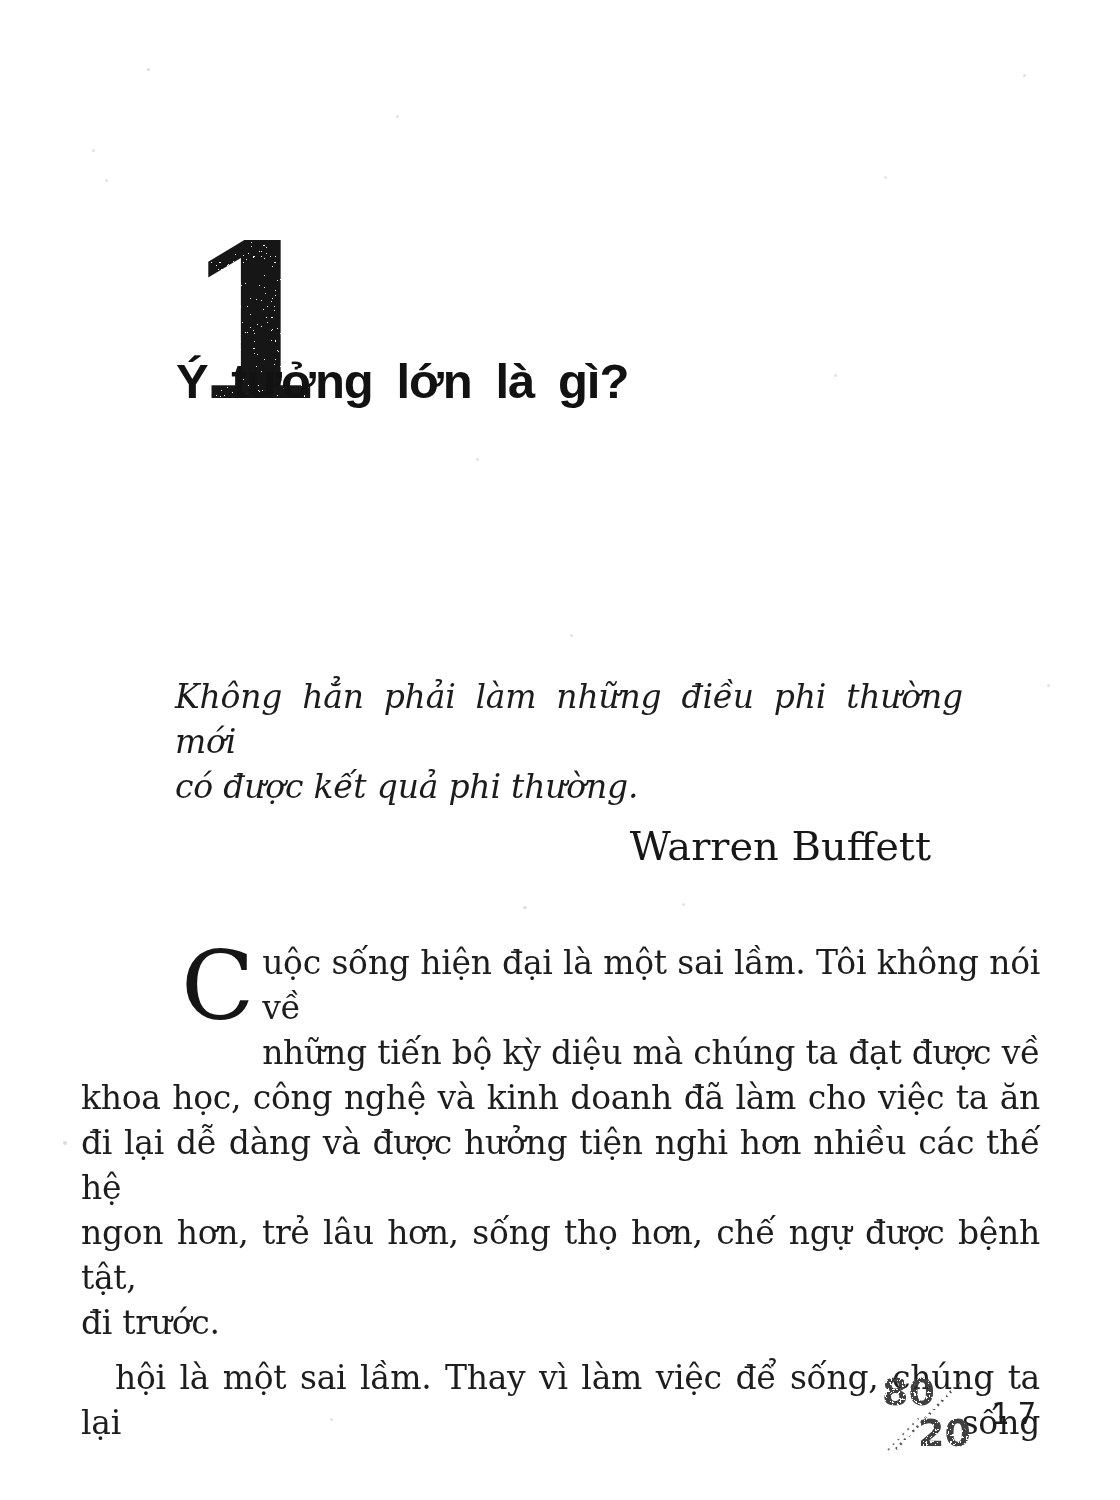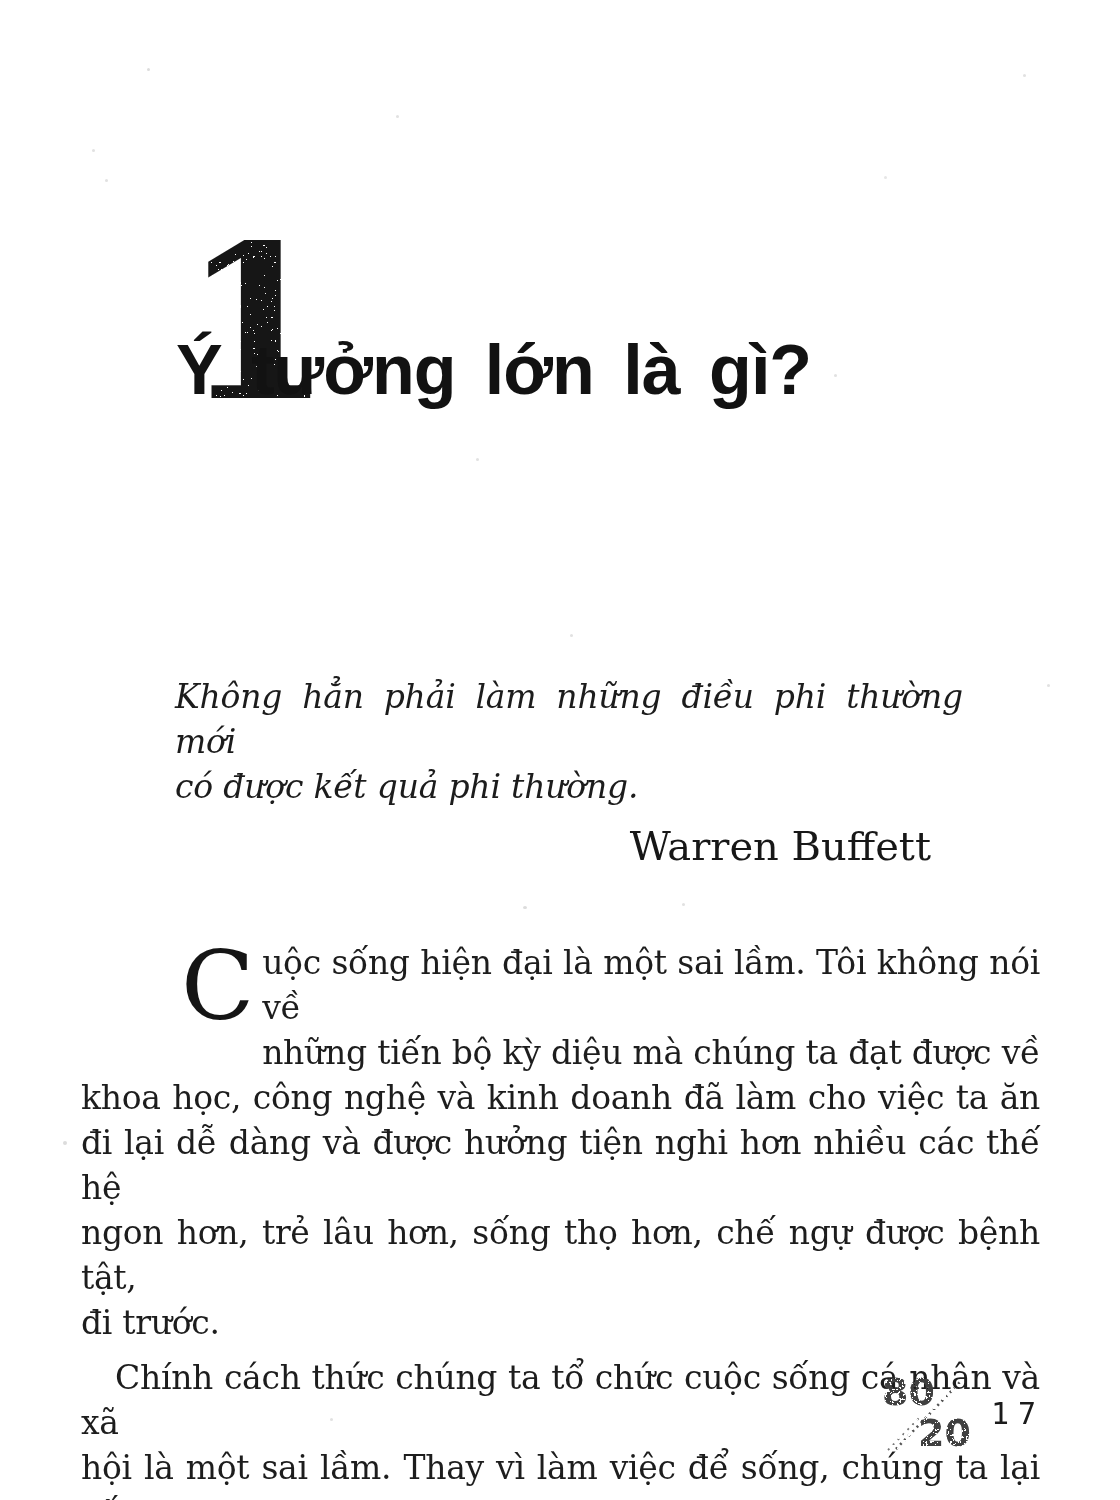--- a/index.html
+++ b/index.html
@@ -25,10 +25,10 @@
   }
   
   .chaptitle{
-    position:absolute;left:176px;top:341px;
+    position:absolute;left:176px;top:352px;
     font-family:"Liberation Sans", sans-serif;
     font-weight:bold;
-    font-size:70px;line-height:58px;
+    font-size:49px;line-height:58px;
     letter-spacing:-1px;word-spacing:11px;
     color:#121212;
     white-space:nowrap;

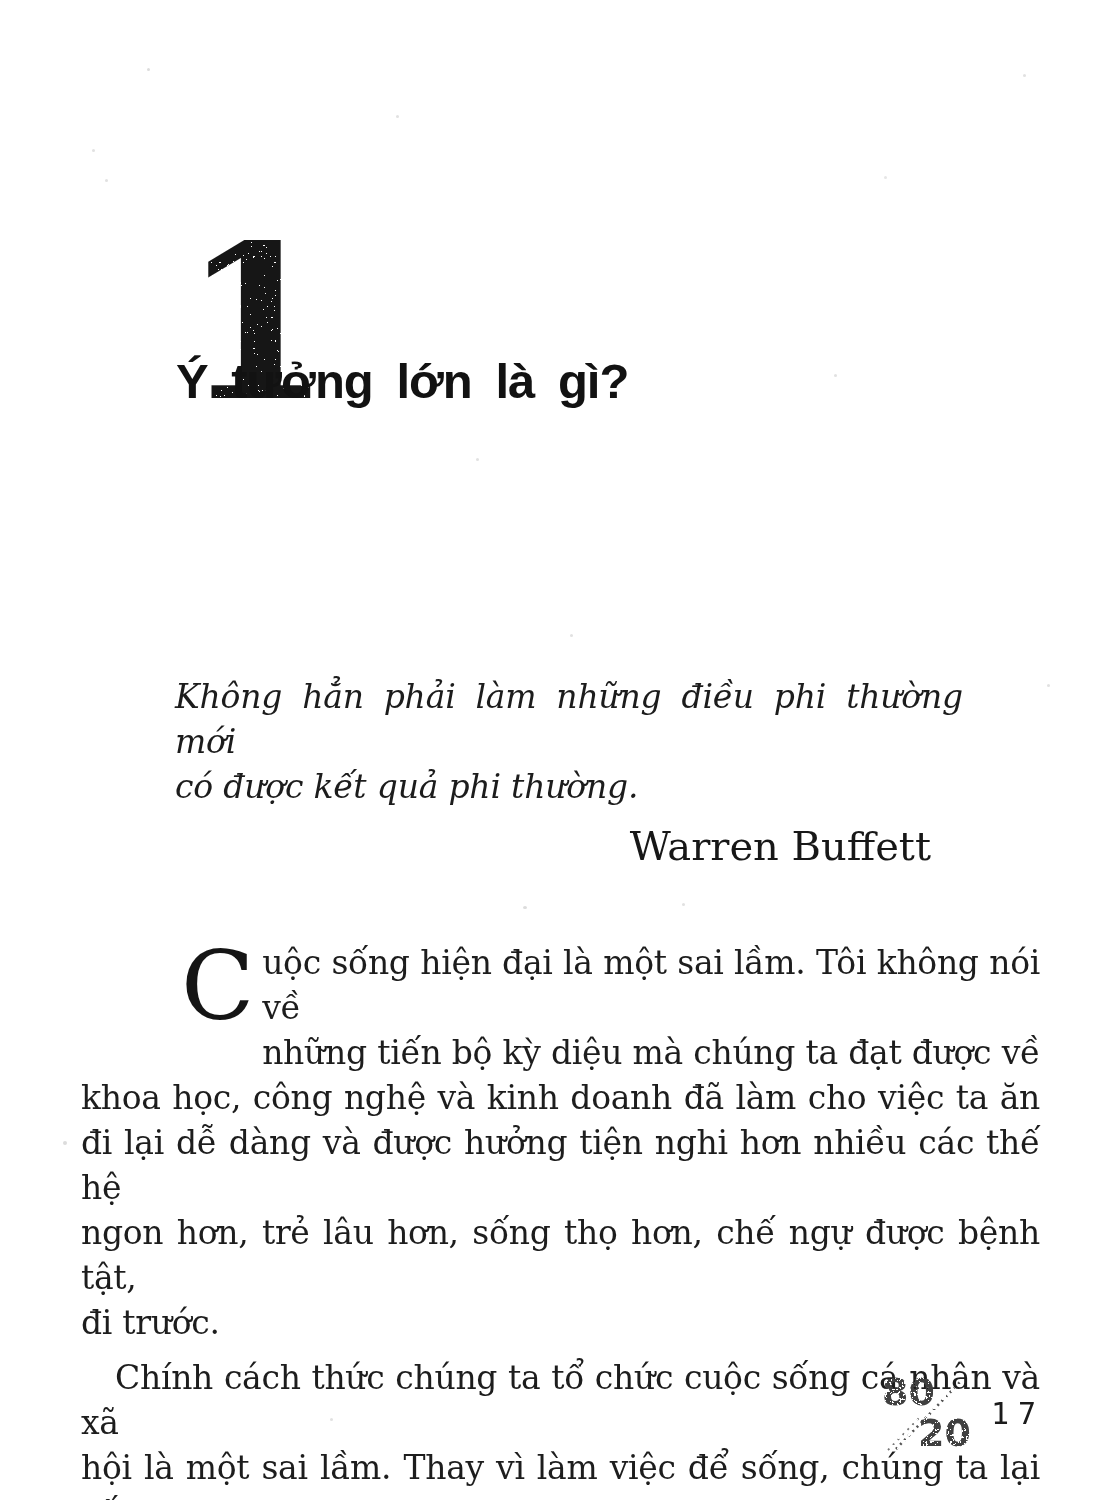--- a/index.html
+++ b/index.html
@@ -140,7 +140,6 @@
       <div class="lline">đi trước.</div>
     </div>
     <div class="para2">
-      <div class="jline">Chính cách thức chúng ta tổ chức cuộc sống cá nhân và xã</div>
       <div class="jline">hội là một sai lầm. Thay vì làm việc để sống, chúng ta lại sống</div>
     </div>
   </div>

